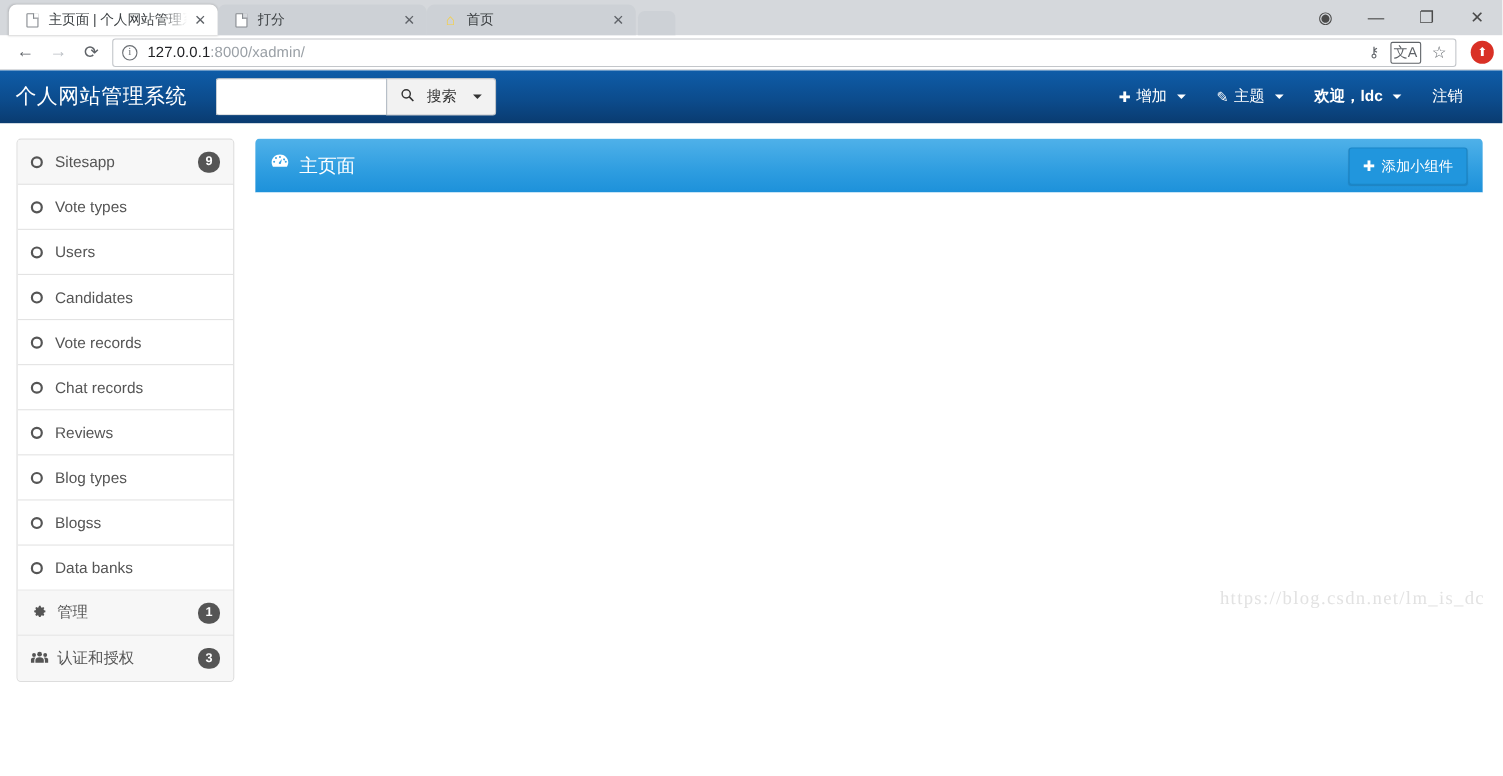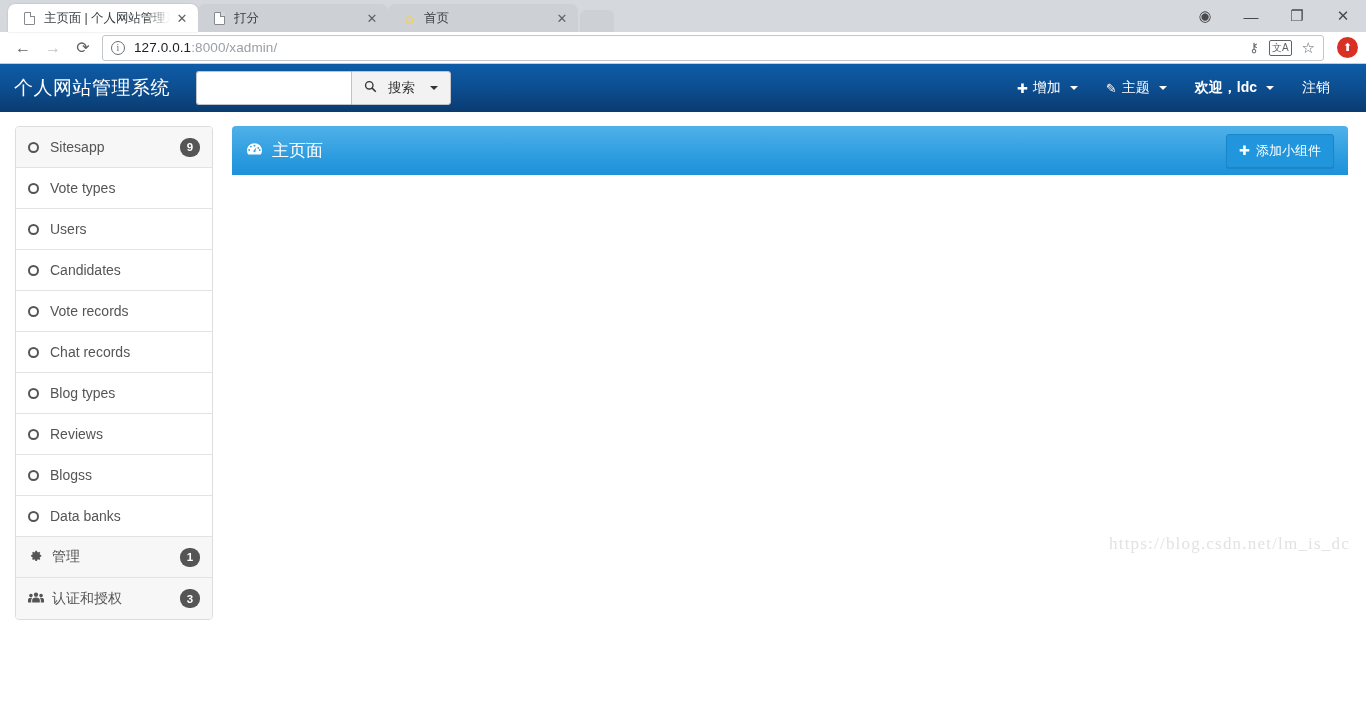--- a/index.html
+++ b/index.html
@@ -245,7 +245,7 @@
       <span class="url"><b>127.0.0.1</b><span>:8000/xadmin/</span></span>
       <span class="omni-icons">
         <span>⚷</span>
-        <span style="font-size:10px;border:1px solid #5f6368;border-radius:2px;padding:0 2px;">文A</span>
+        <span style="font-size:13px;border:1px solid #5f6368;border-radius:2px;padding:0 2px;">文A</span>
         <span style="font-size:15px;">☆</span>
       </span>
     </div>

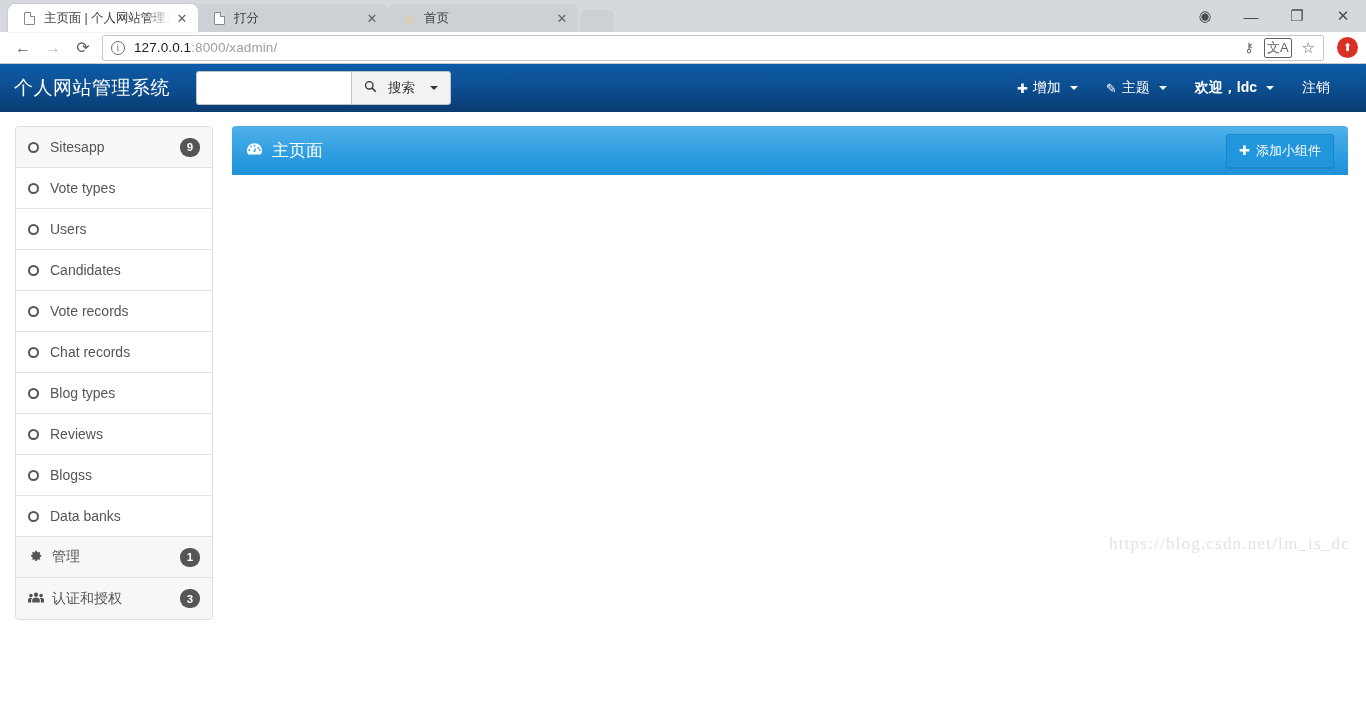--- a/index.html
+++ b/index.html
@@ -177,7 +177,7 @@
   }
   .panel-title {
     color: #fff; font-size: 17px; display: flex;
-    align-items: center; gap: 9px;
+    align-items: flex-start; gap: 9px;
   }
   .dash-ico { font-size: 15px; }
   .add-widget {

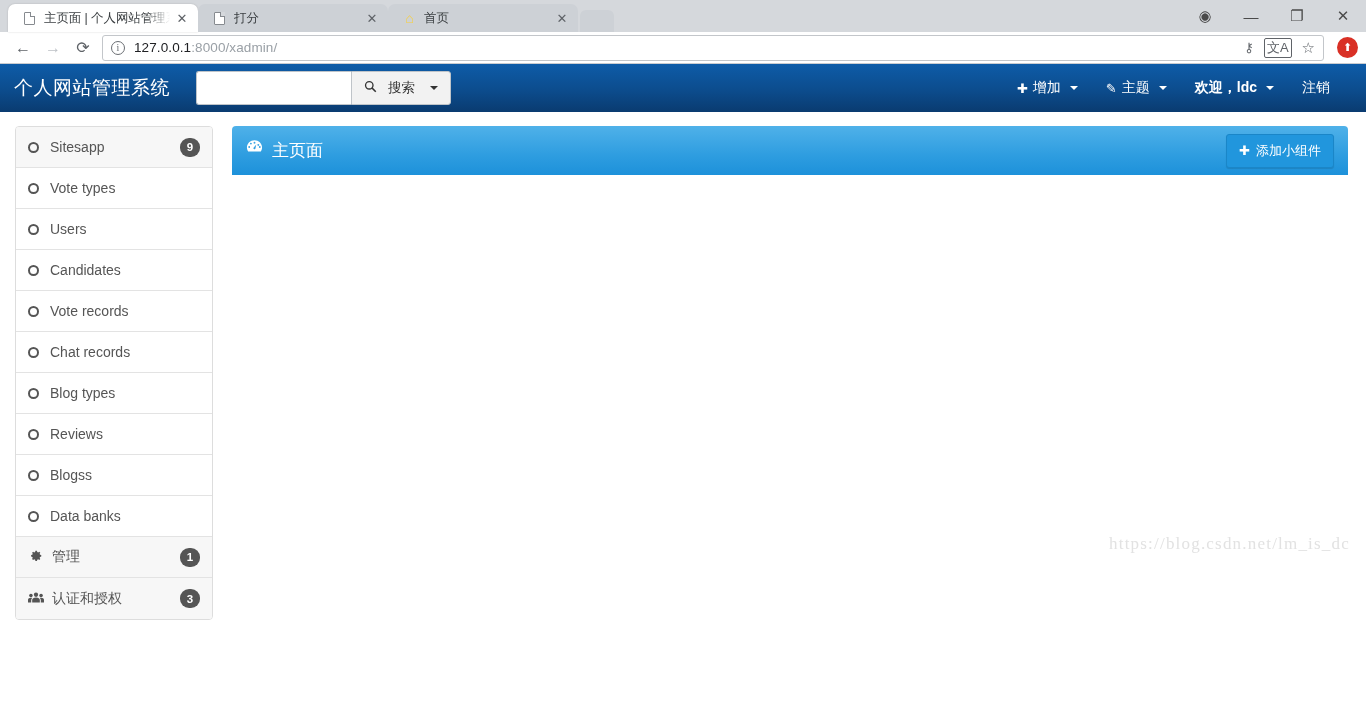--- a/index.html
+++ b/index.html
@@ -323,11 +323,11 @@
         </div>
         <div class="side-row">
           <span class="circ"></span>
+          <span class="side-label">Reviews</span>
+        </div>
+        <div class="side-row">
+          <span class="circ"></span>
           <span class="side-label">Blog types</span>
-        </div>
-        <div class="side-row">
-          <span class="circ"></span>
-          <span class="side-label">Reviews</span>
         </div>
         <div class="side-row">
           <span class="circ"></span>

